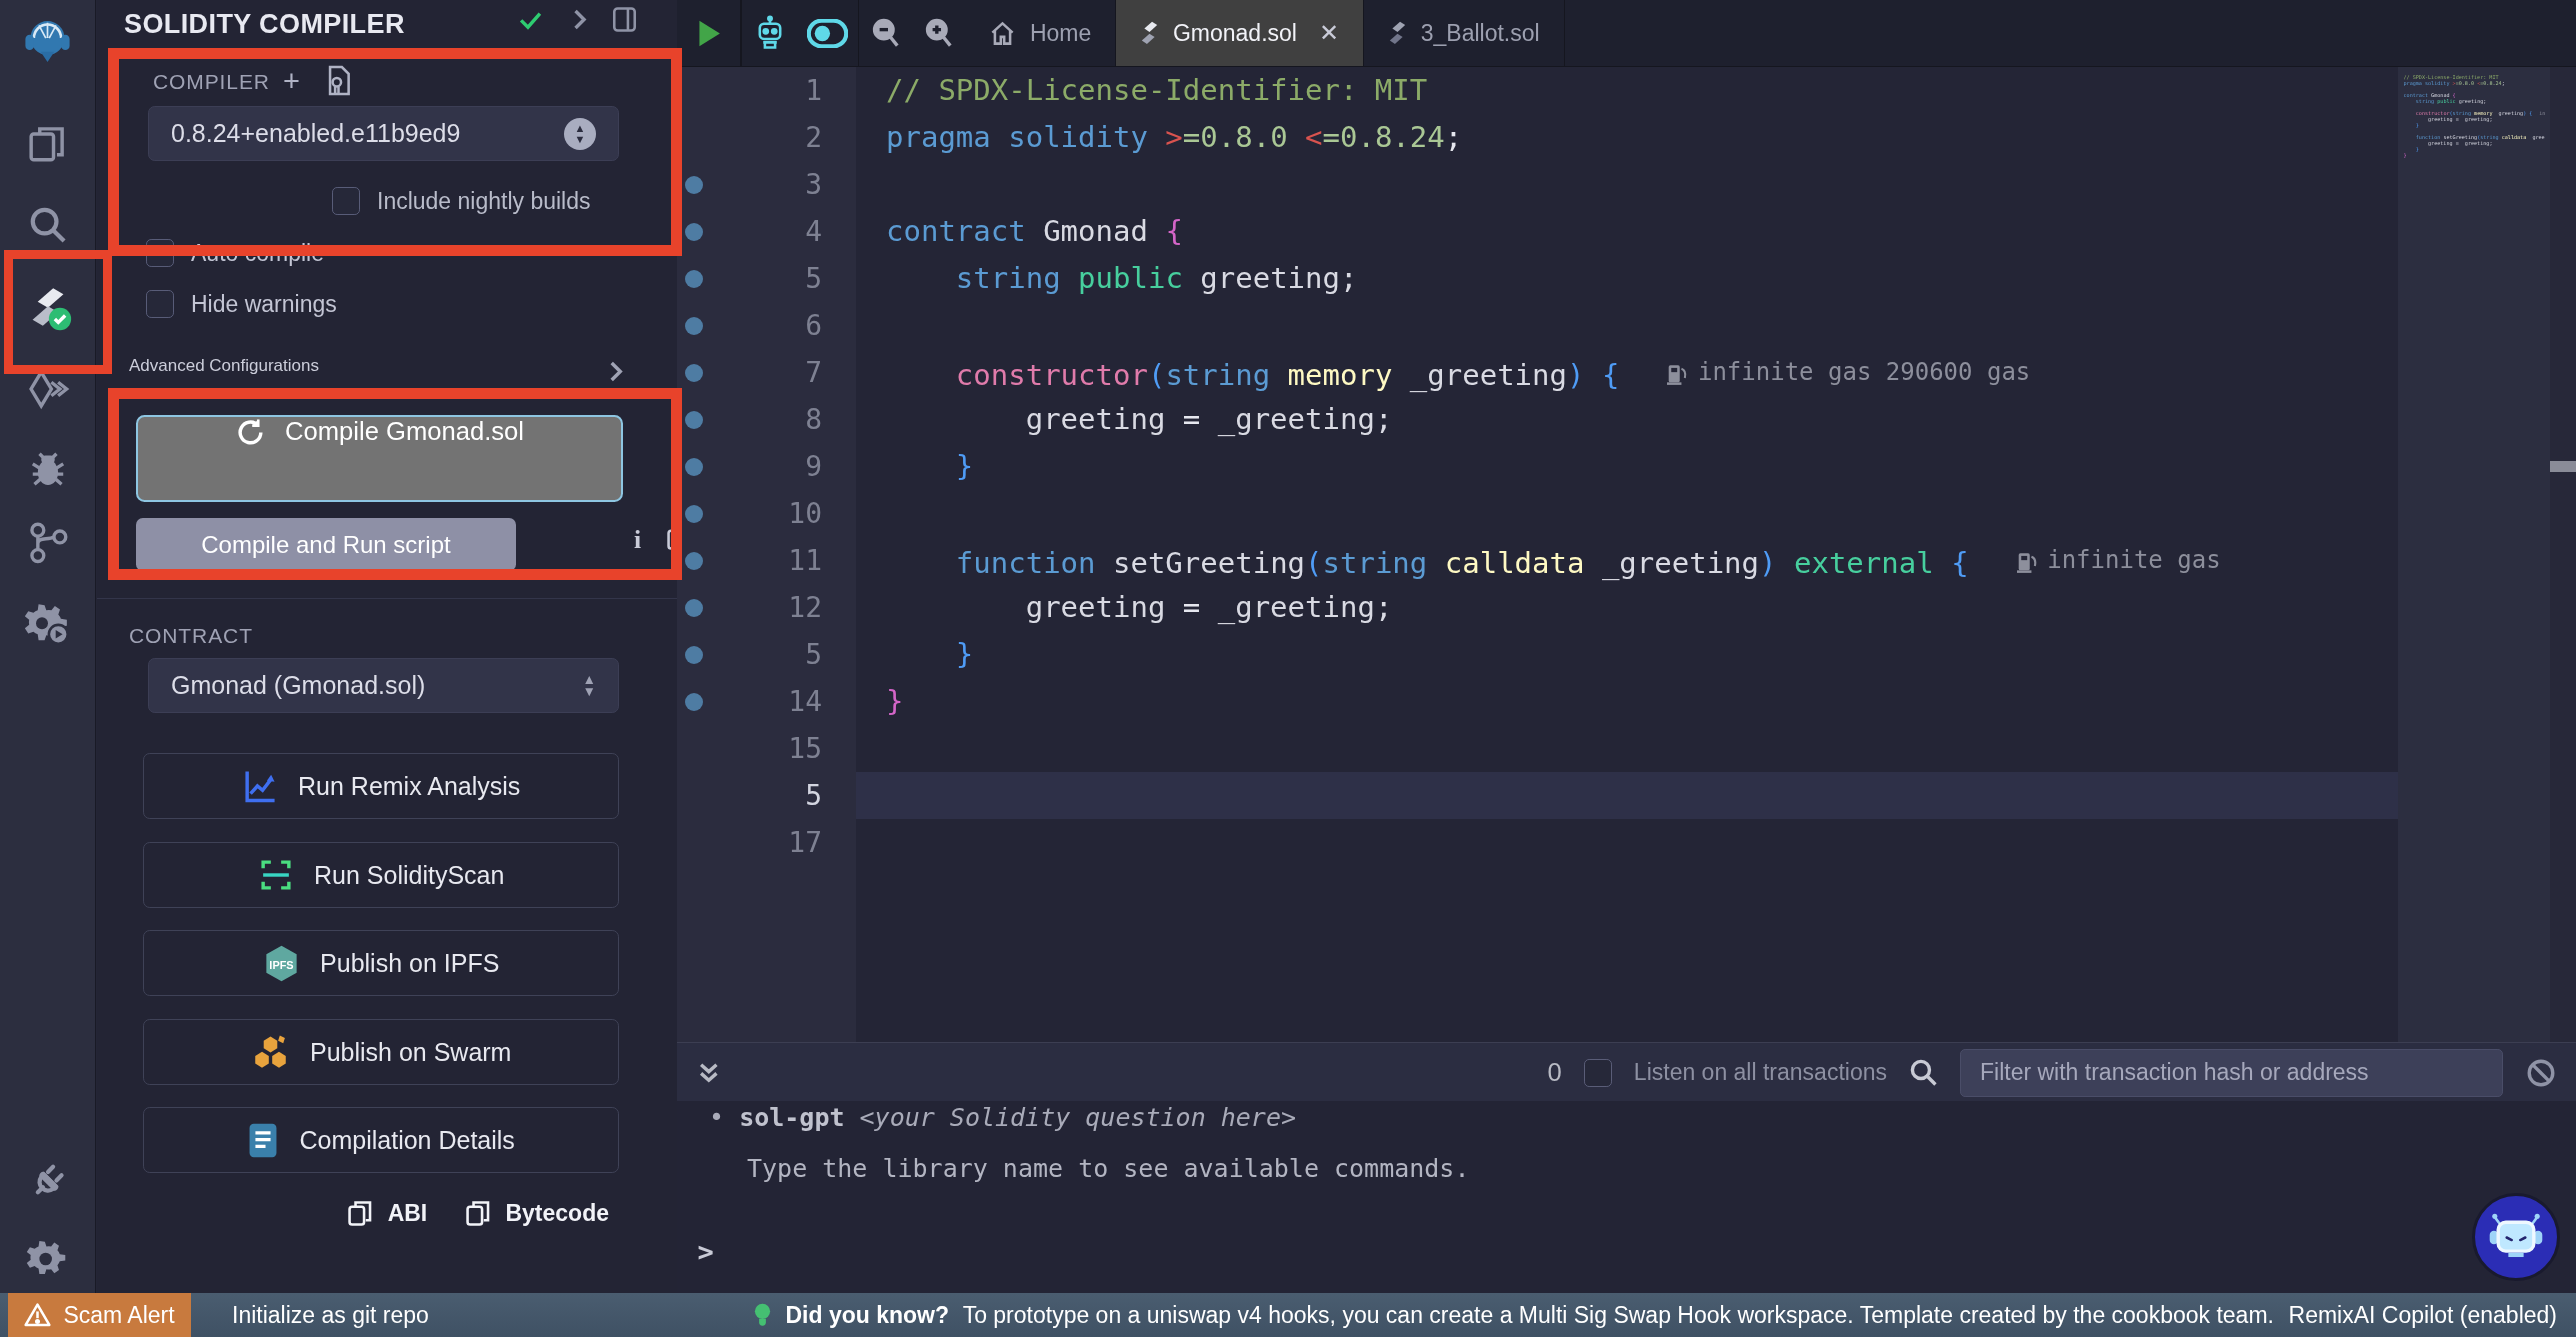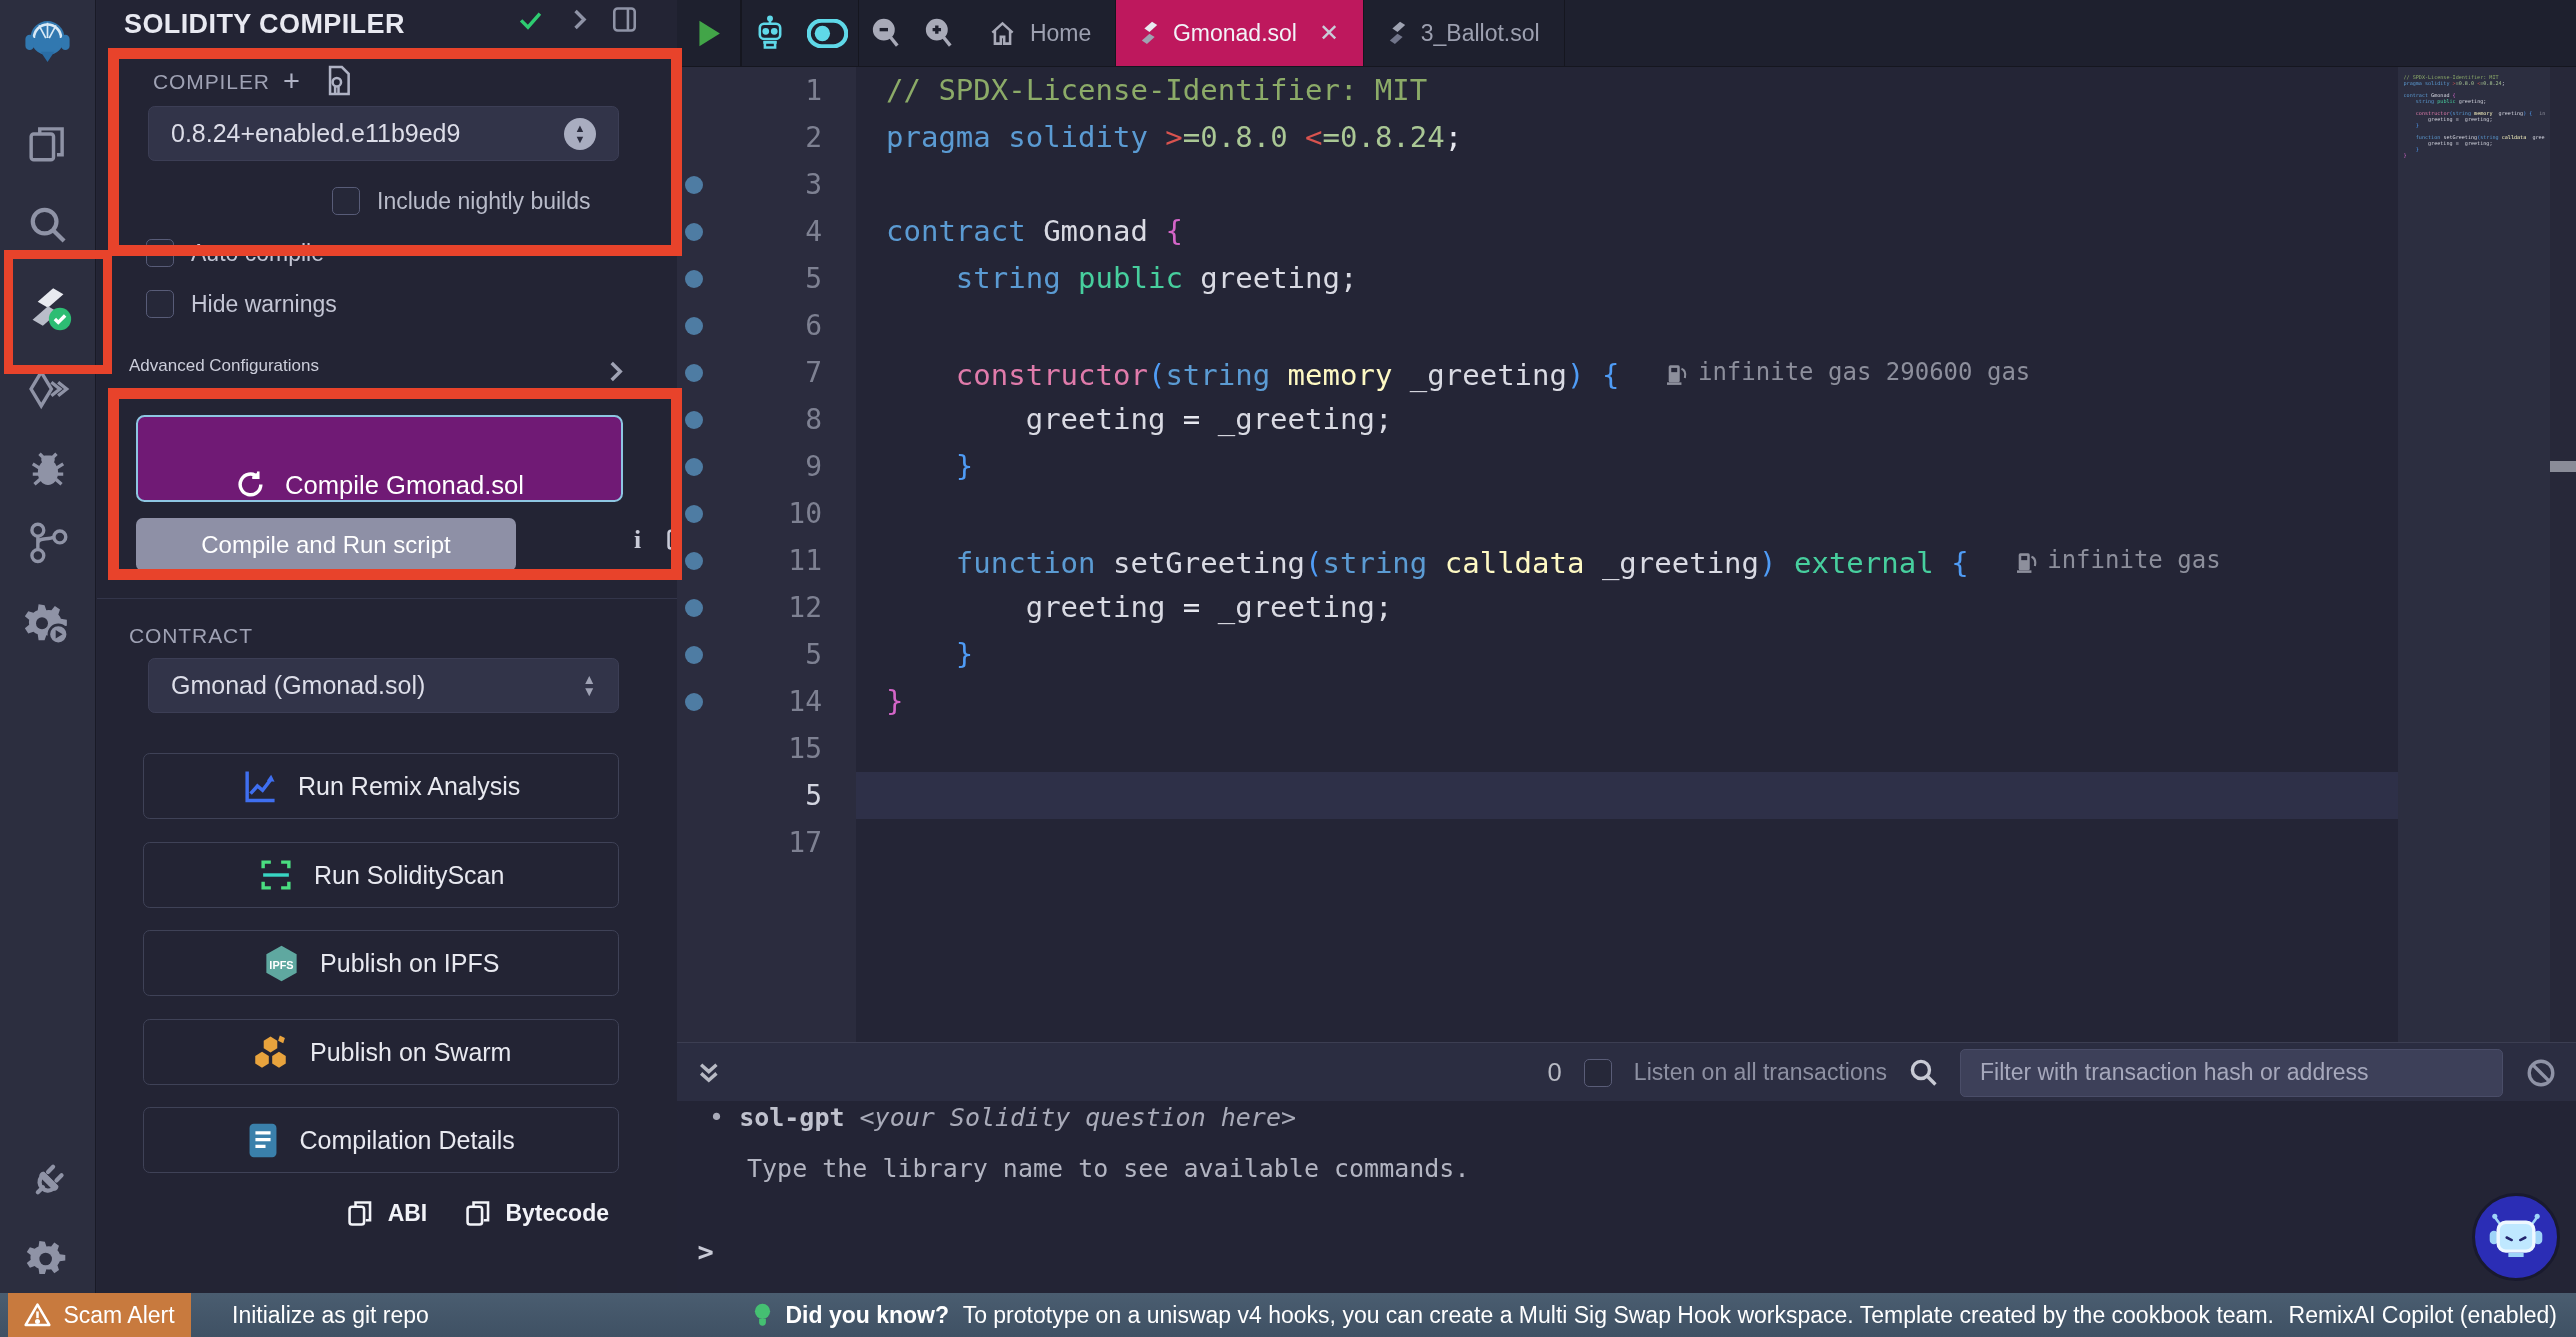--- a/index.html
+++ b/index.html
@@ -45,7 +45,7 @@
   .tb-ic{display:flex;align-items:center;justify-content:center;}
   .tb-sep{width:1.7px;background:#15161f;}
   .tab{display:flex;align-items:center;gap:13.6px;padding:0 24px;font-size:23px;color:#9da0b0;}
-  .tab.active{background:#be185d;color:#f2f3f8;border-left:1.7px solid #15161f;border-right:1.7px solid #15161f;}
+  .tab.active{background:#404040;color:#f2f3f8;border-left:1.7px solid #15161f;border-right:1.7px solid #15161f;}
   #codearea{position:absolute;left:0;top:67px;right:0;height:975px;overflow:hidden;}
   #gutter-bg{position:absolute;left:0;top:0;width:179px;bottom:0;background:#2b2c3e;}
   .code-row{position:relative;height:47px;}

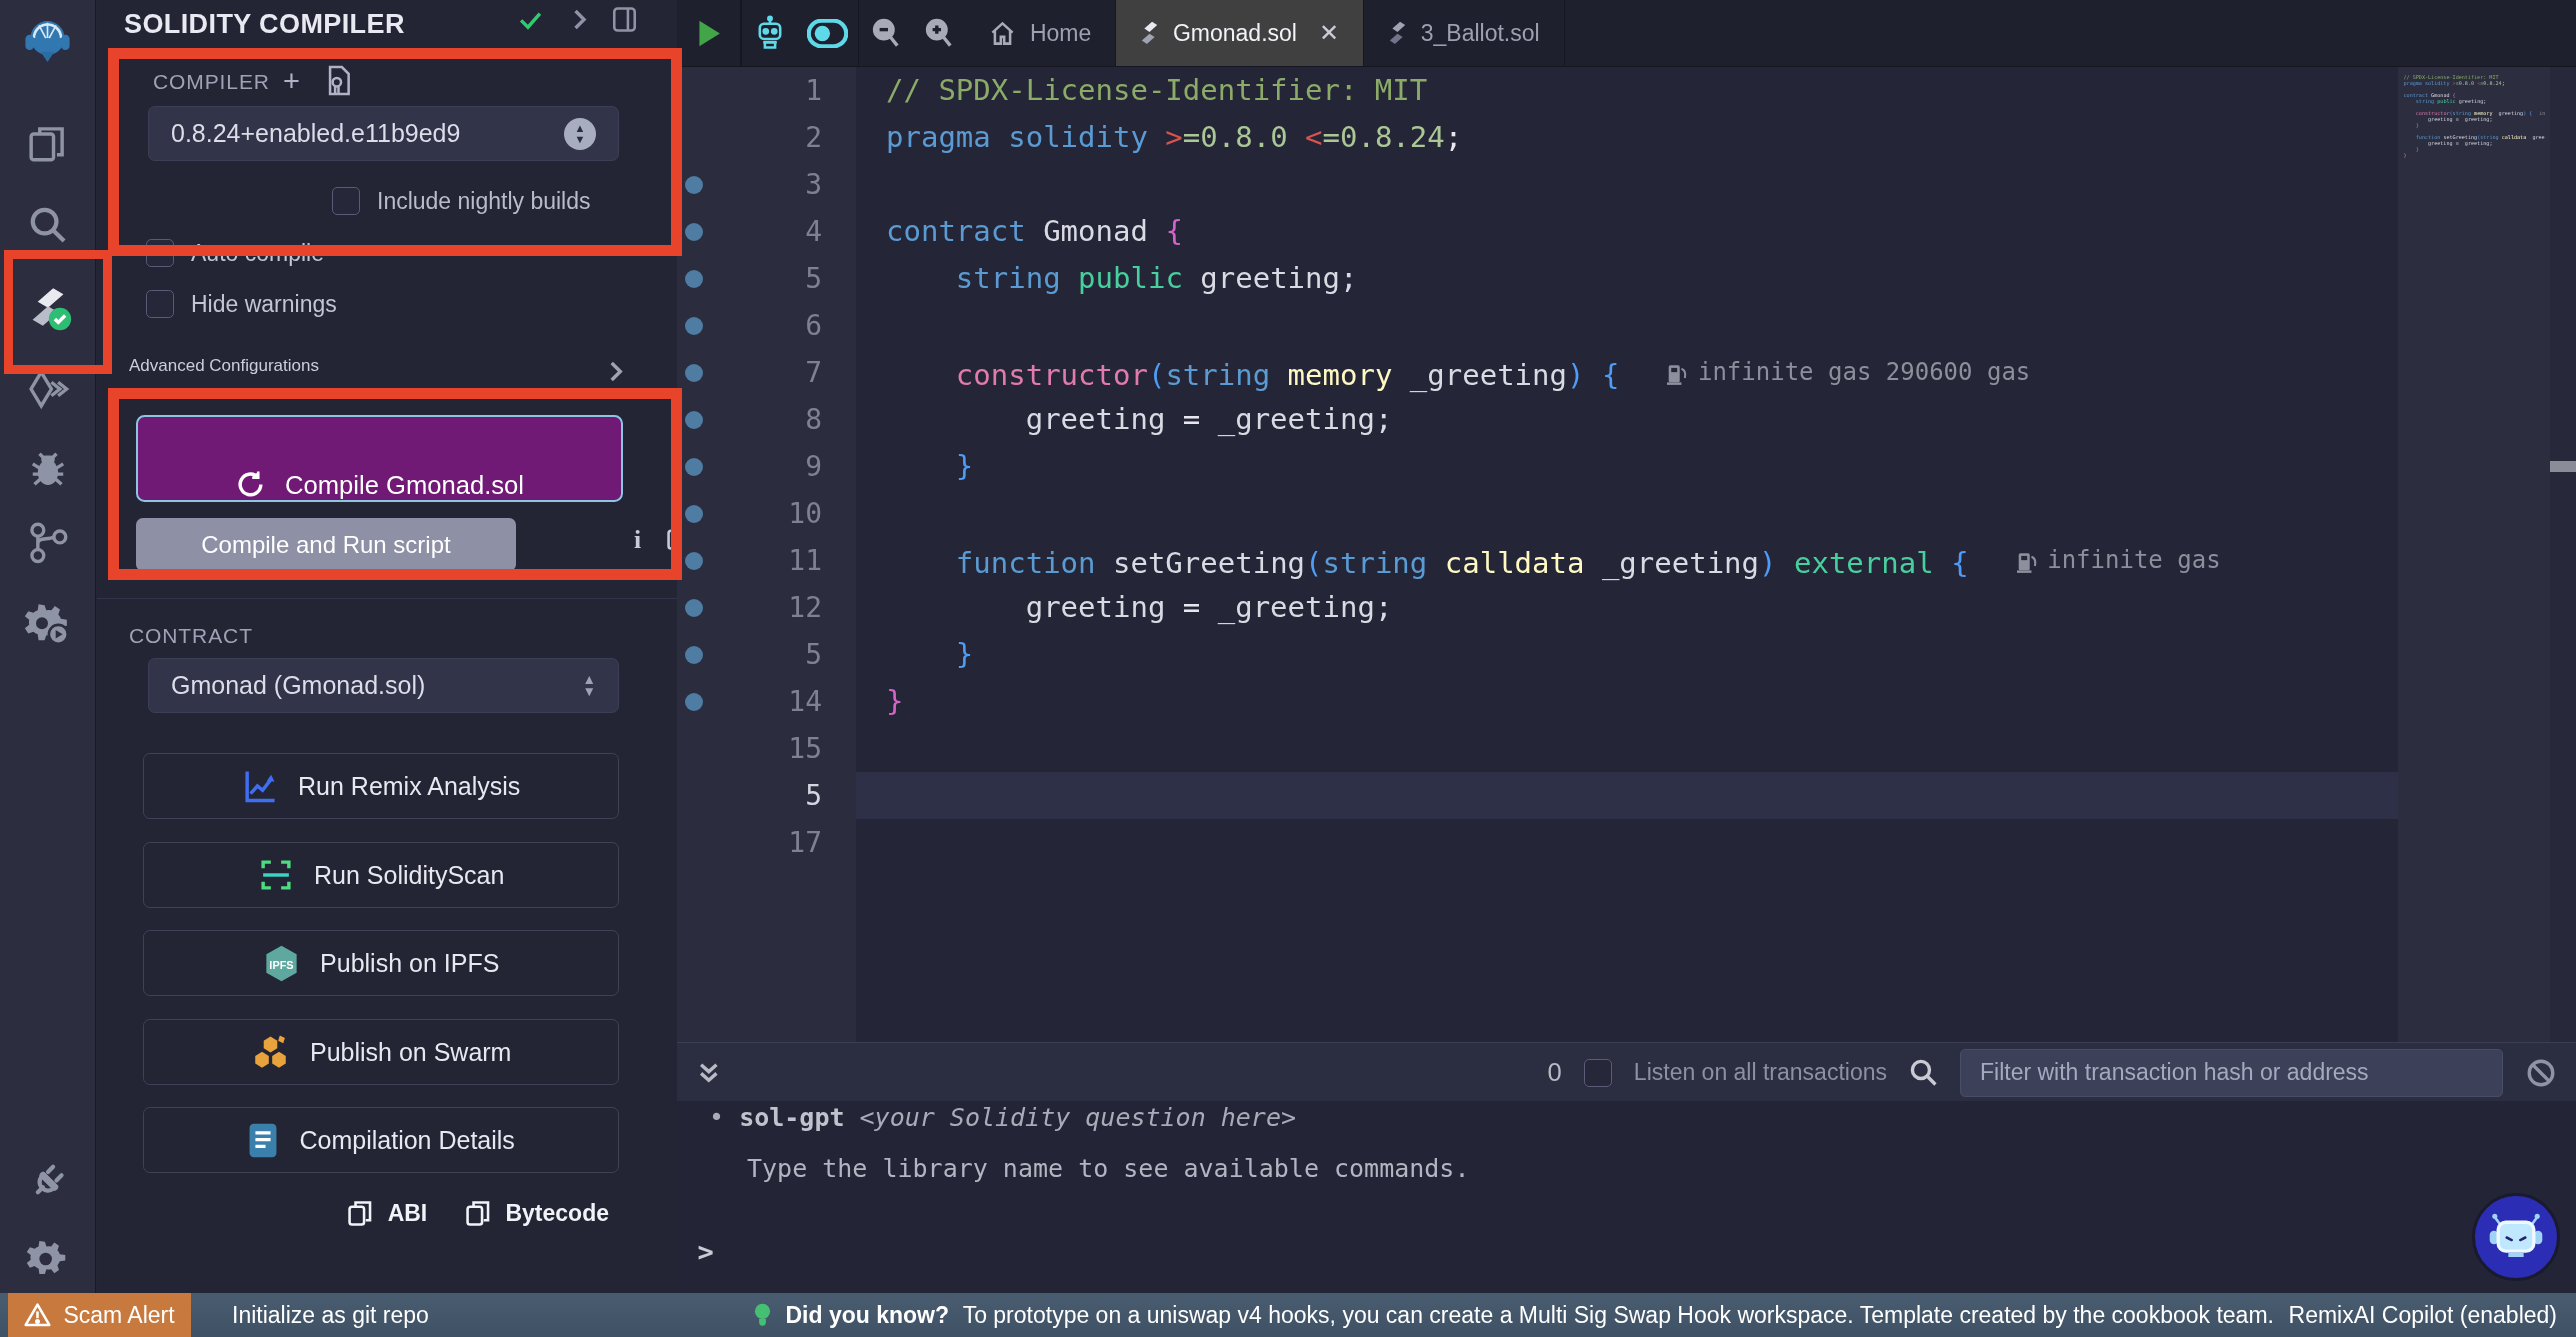--- a/index.html
+++ b/index.html
@@ -24,8 +24,8 @@
   .chk{width:28px;height:28px;border:1.7px solid #585c78;border-radius:5.1px;background:#262839;box-sizing:border-box;}
   .chk-row{position:absolute;display:flex;align-items:center;gap:17px;font-size:23px;color:#c3c5d4;}
   #adv-row{position:absolute;left:32px;top:356px;width:511px;display:flex;font-size:17px;color:#cbcdda;}
-  #compile-btn{position:absolute;left:39px;top:415px;width:483px;height:83px;background:#701a75;border:2.6px solid #8ec6e2;
-      border-radius:8.5px;display:flex;align-items:flex-end;justify-content:center;gap:19px;font-size:25.6px;color:#fff;}
+  #compile-btn{position:absolute;left:39px;top:415px;width:483px;height:83px;background:#737373;border:2.6px solid #8ec6e2;
+      border-radius:8.5px;display:flex;align-items:flex-start;justify-content:center;gap:19px;font-size:25.6px;color:#fff;}
   #run-script-btn{position:absolute;left:39px;top:518px;width:380px;height:53px;background:#8e90a6;border-radius:6.8px;
       display:flex;align-items:center;justify-content:center;font-size:24px;color:#fff;}
   #info-i{position:absolute;left:537px;top:525px;font-size:25.6px;font-weight:700;color:#c9cbd8;font-family:"Liberation Serif",serif;}

